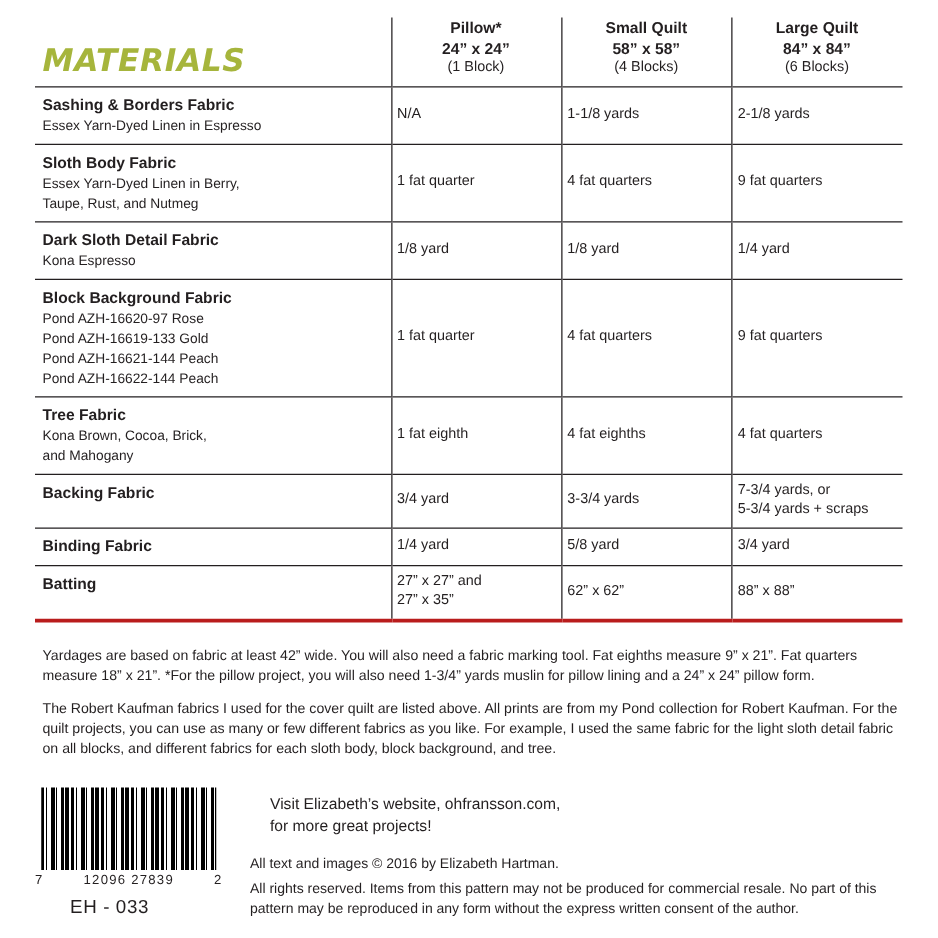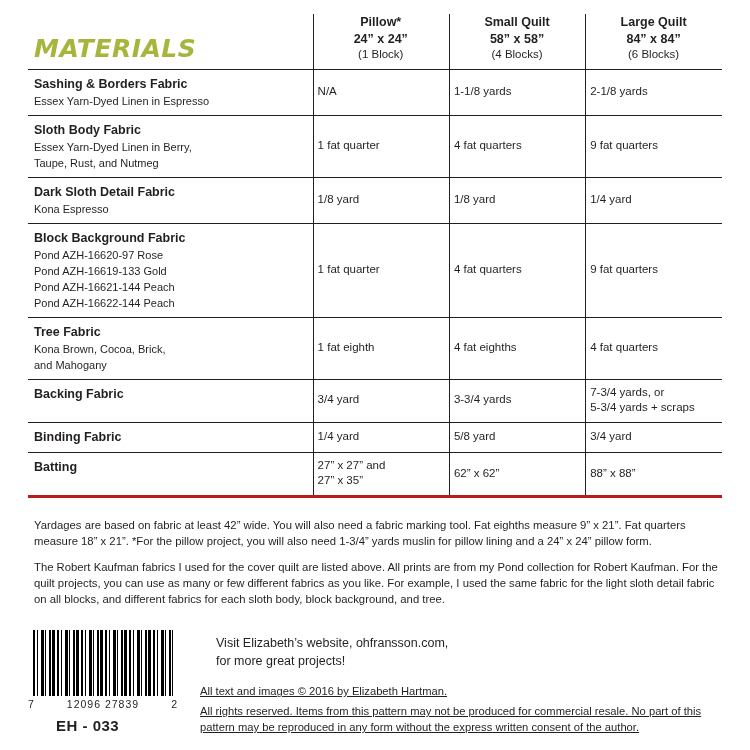--- a/index.html
+++ b/index.html
@@ -156,7 +156,6 @@
     font-size: 11.2px;
     line-height: 1.42;
     margin: 0;
-    text-decoration: underline;
   }
   .footer-text .legal .line-gap { display: block; height: 4px; }
 </style>

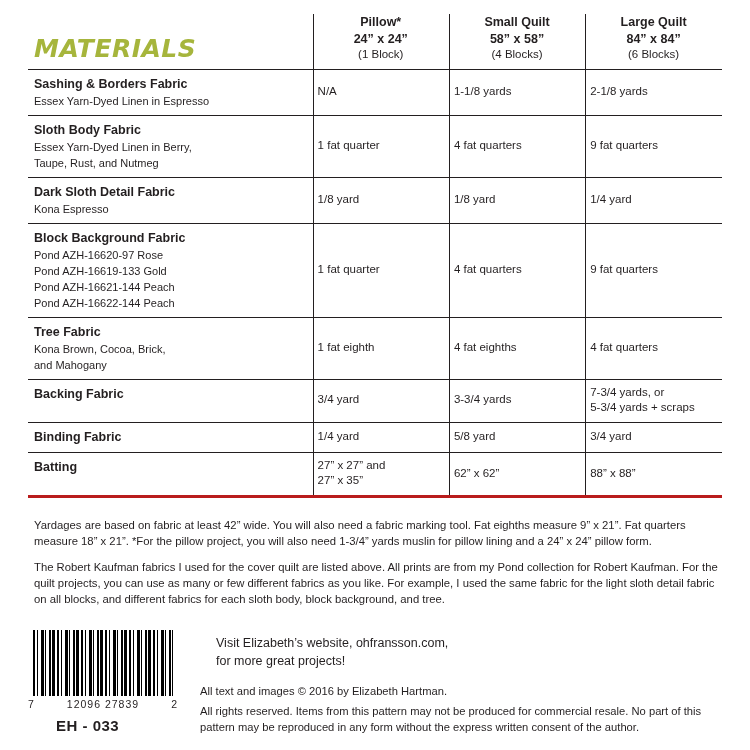--- a/index.html
+++ b/index.html
@@ -140,7 +140,6 @@
     letter-spacing: 0.5px;
     margin-top: 7px;
     margin-left: 28px;
-    font-weight: bold;
   }
   .footer-text {
     flex: 1;

